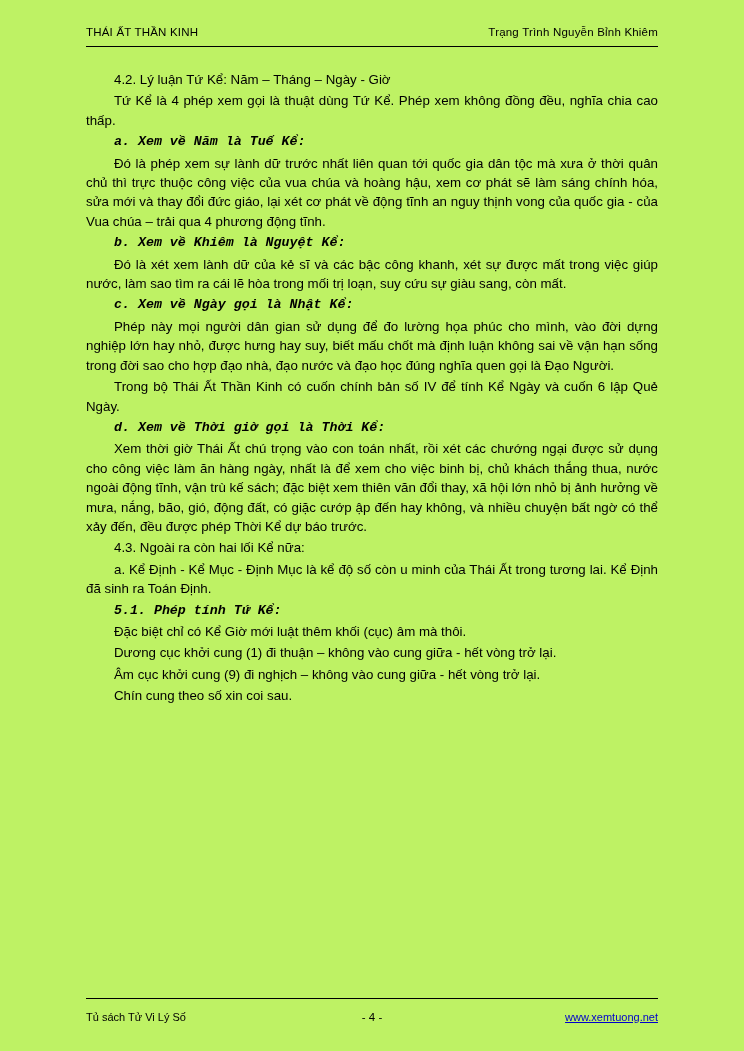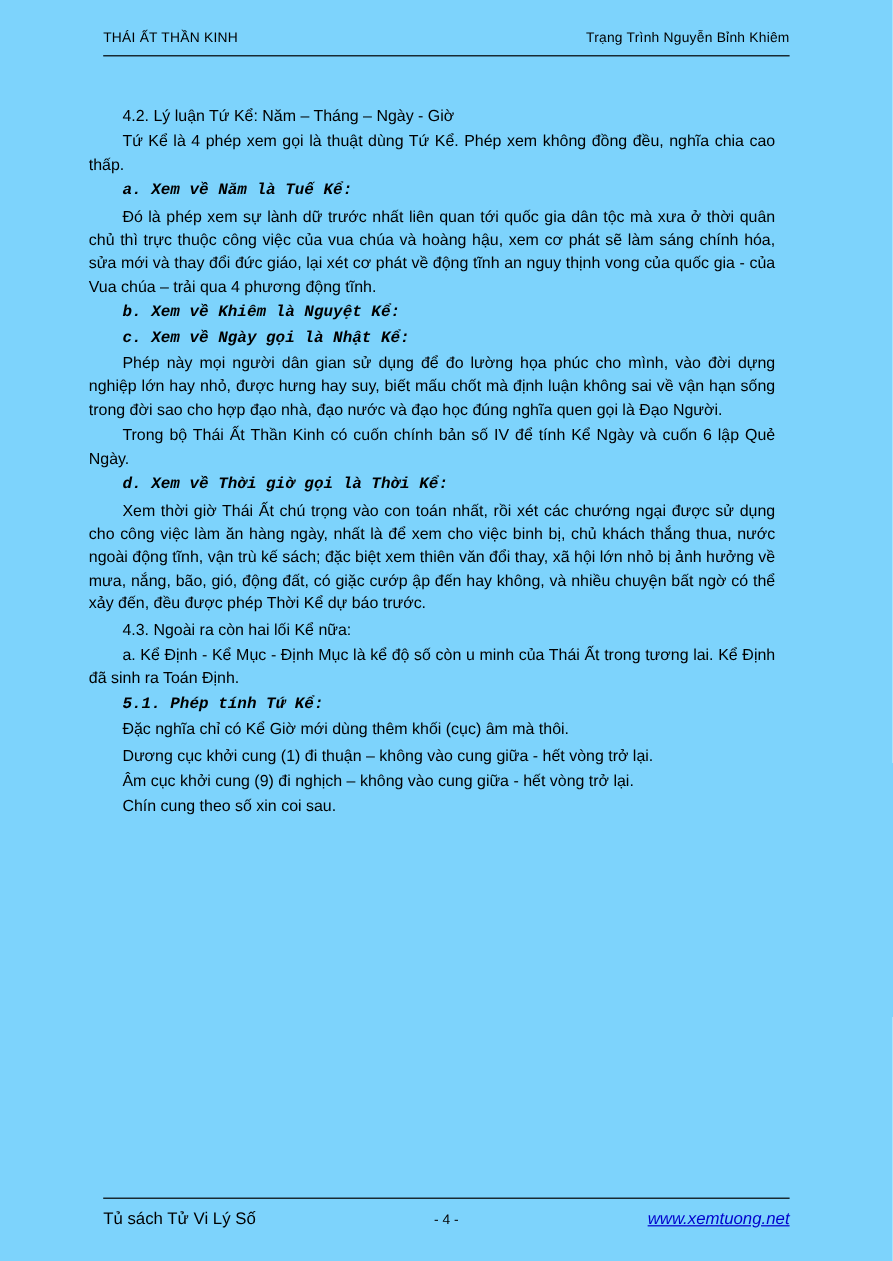--- a/index.html
+++ b/index.html
@@ -15,7 +15,7 @@
     position: relative;
     width: 744px;
     height: 1051px;
-    background: #7dd3fc;
+    background: #bef264;
     box-sizing: border-box;
     overflow: hidden;
   }

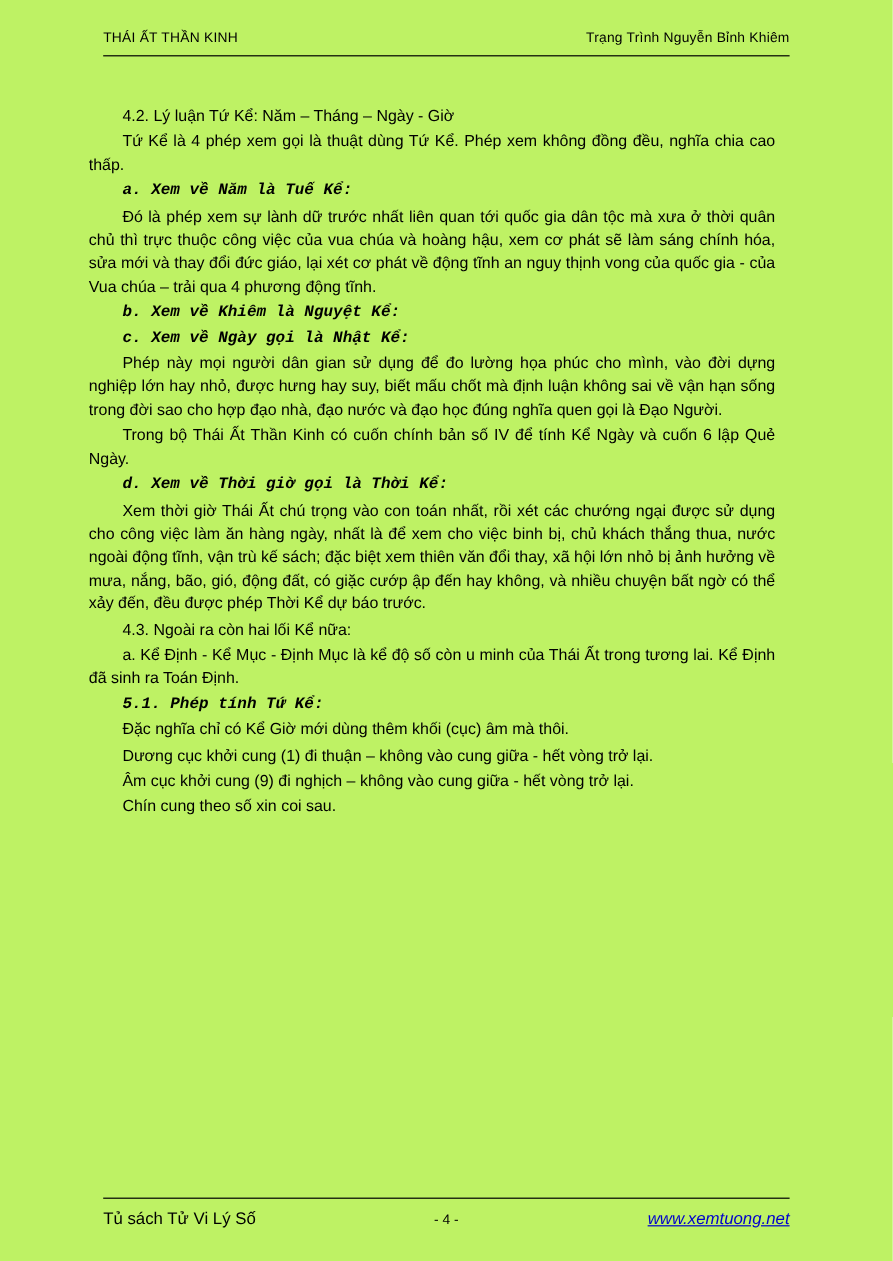--- a/index.html
+++ b/index.html
@@ -41,12 +41,11 @@
   .content {
     position: absolute;
     top: 70px;
-    left: 74px;
+    left: 86px;
     width: 572px;
     font-size: 13.3px;
     line-height: 1.46;
     text-align: justify;
-    margin-top: 17px;
   }
   .content p {
     margin: 0 0 2px 0;

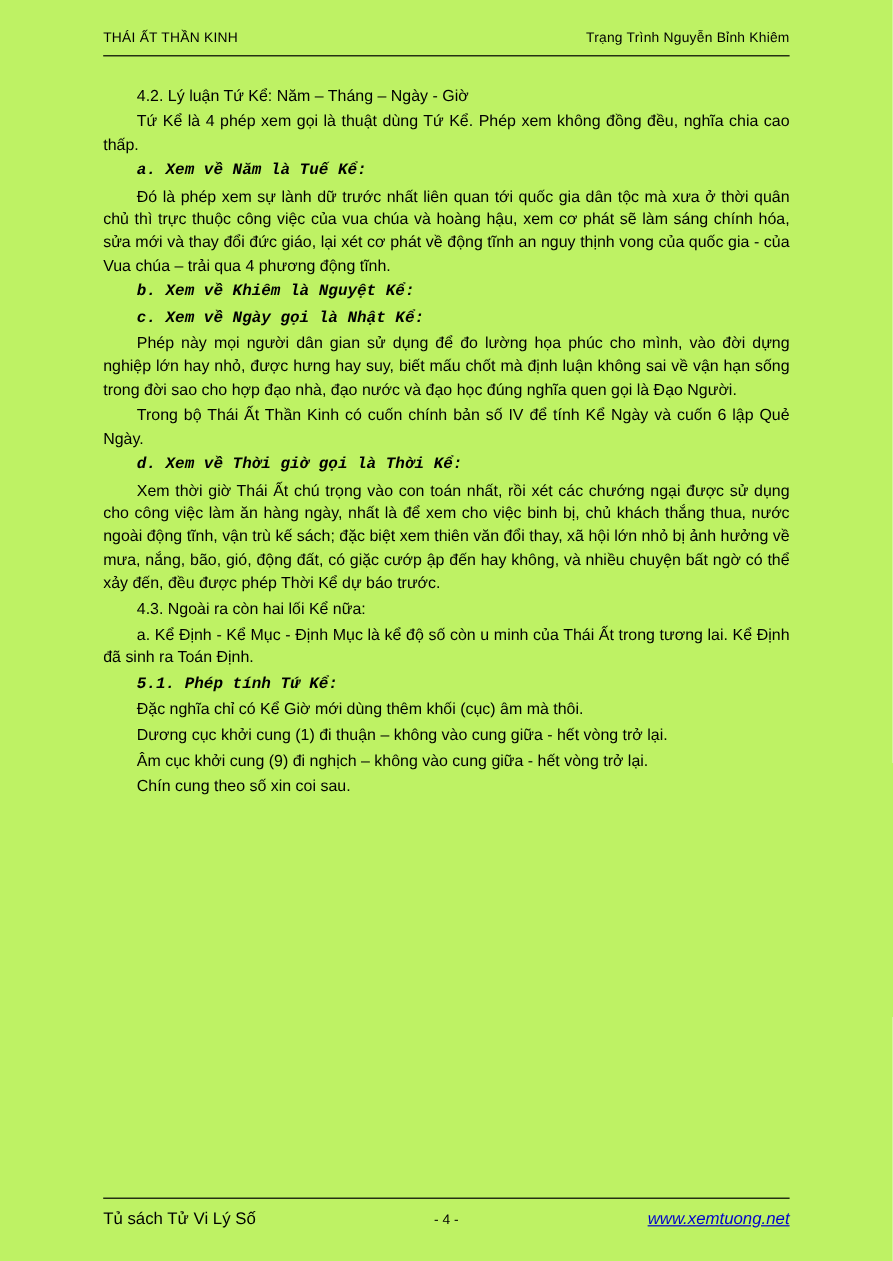--- a/index.html
+++ b/index.html
@@ -112,6 +112,7 @@
     <p class="bold-head">a. Xem về Năm là Tuế Kể:</p>
     <p class="indent">Đó là phép xem sự lành dữ trước nhất liên quan tới quốc gia dân tộc mà xưa ở thời quân chủ thì trực thuộc công việc của vua chúa và hoàng hậu, xem cơ phát sẽ làm sáng chính hóa, sửa mới và thay đổi đức giáo, lại xét cơ phát về động tĩnh an nguy thịnh vong của quốc gia - của Vua chúa – trải qua 4 phương động tĩnh.</p>
     <p class="bold-head">b. Xem về Khiêm là Nguyệt Kể:</p>
+    <p class="indent">Đó là xét xem lành dữ của kẻ sĩ và các bậc công khanh, xét sự được mất trong việc giúp nước, làm sao tìm ra cái lẽ hòa trong mối trị loạn, suy cứu sự giàu sang, còn mất.</p>
     <p class="bold-head">c. Xem về Ngày gọi là Nhật Kể:</p>
     <p class="indent">Phép này mọi người dân gian sử dụng để đo lường họa phúc cho mình, vào đời dựng nghiệp lớn hay nhỏ, được hưng hay suy, biết mấu chốt mà định luận không sai về vận hạn sống trong đời sao cho hợp đạo nhà, đạo nước và đạo học đúng nghĩa quen gọi là Đạo Người.</p>
     <p class="indent">Trong bộ Thái Ất Thần Kinh có cuốn chính bản số IV để tính Kể Ngày và cuốn 6 lập Quẻ Ngày.</p>

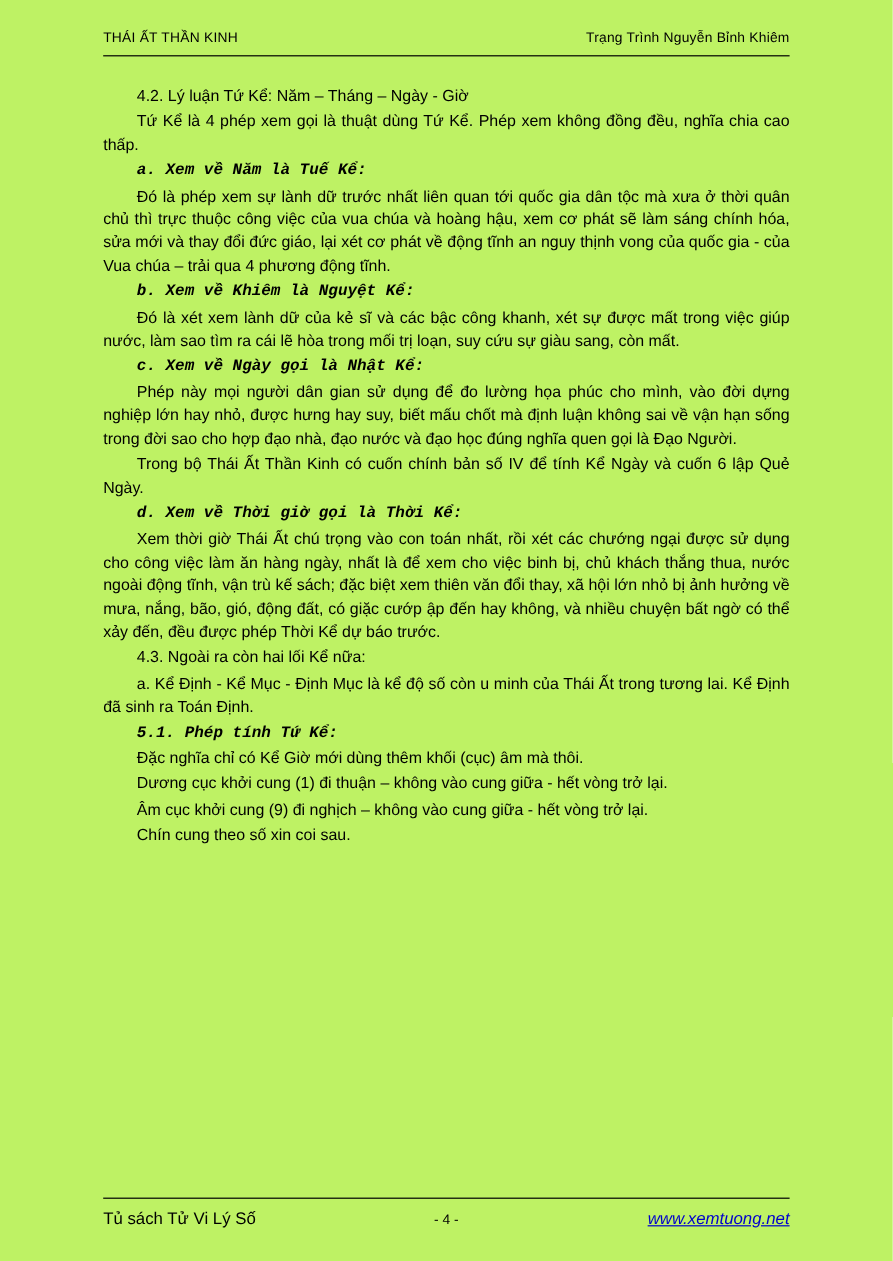--- a/index.html
+++ b/index.html
@@ -121,7 +121,7 @@
     <p class="indent">4.3. Ngoài ra còn hai lối Kể nữa:</p>
     <p class="indent">a. Kể Định - Kể Mục - Định Mục là kể độ số còn u minh của Thái Ất trong tương lai. Kể Định đã sinh ra Toán Định.</p>
     <p class="bold-head">5.1. Phép tính Tứ Kể:</p>
-    <p class="indent">Đặc nghĩa chỉ có Kể Giờ mới dùng thêm khối (cục) âm mà thôi.</p>
+    <p class="indent">Đặc biệt chỉ có Kể Giờ mới luật thêm khối (cục) âm mà thôi.</p>
     <p class="indent">Dương cục khởi cung (1) đi thuận – không vào cung giữa - hết vòng trở lại.</p>
     <p class="indent">Âm cục khởi cung (9) đi nghịch – không vào cung giữa - hết vòng trở lại.</p>
     <p class="indent">Chín cung theo số xin coi sau.</p>

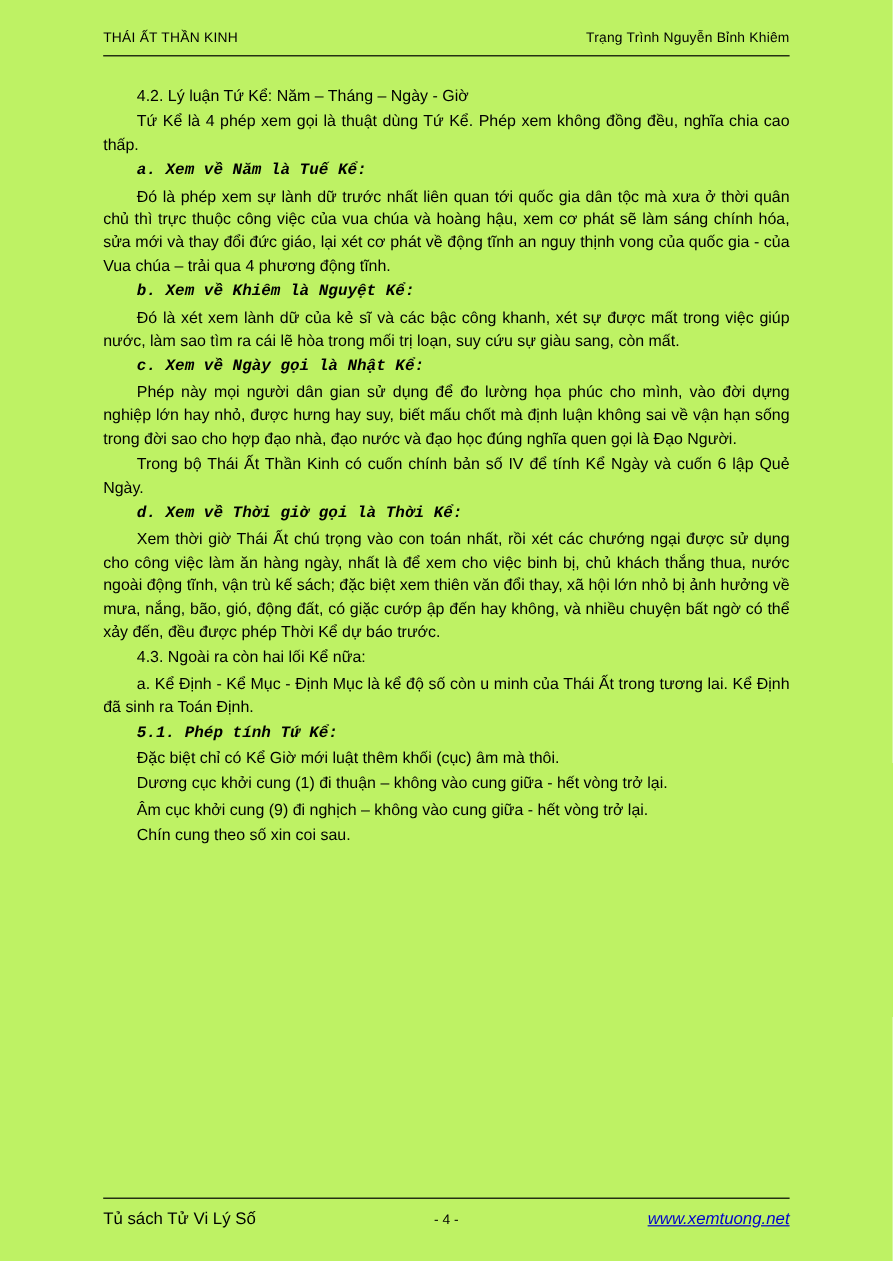--- a/index.html
+++ b/index.html
@@ -79,7 +79,7 @@
     display: flex;
     justify-content: space-between;
     align-items: flex-start;
-    font-size: 14px;
+    font-size: 11px;
   }
   .footer-center {
     position: absolute;

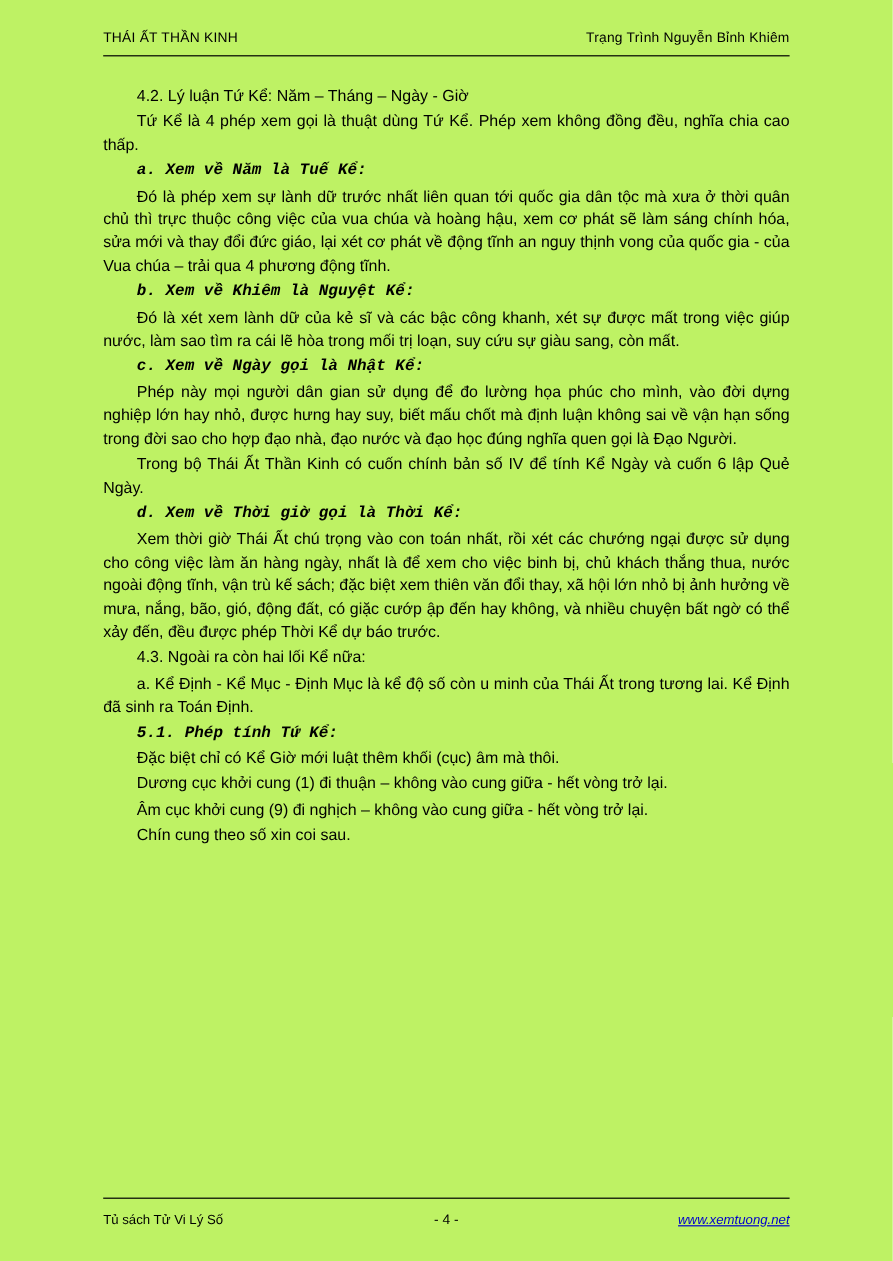--- a/index.html
+++ b/index.html
@@ -92,7 +92,6 @@
   .link {
     color: #0000cc;
     text-decoration: underline;
-    font-style: italic;
   }
 </style>
 </head>

